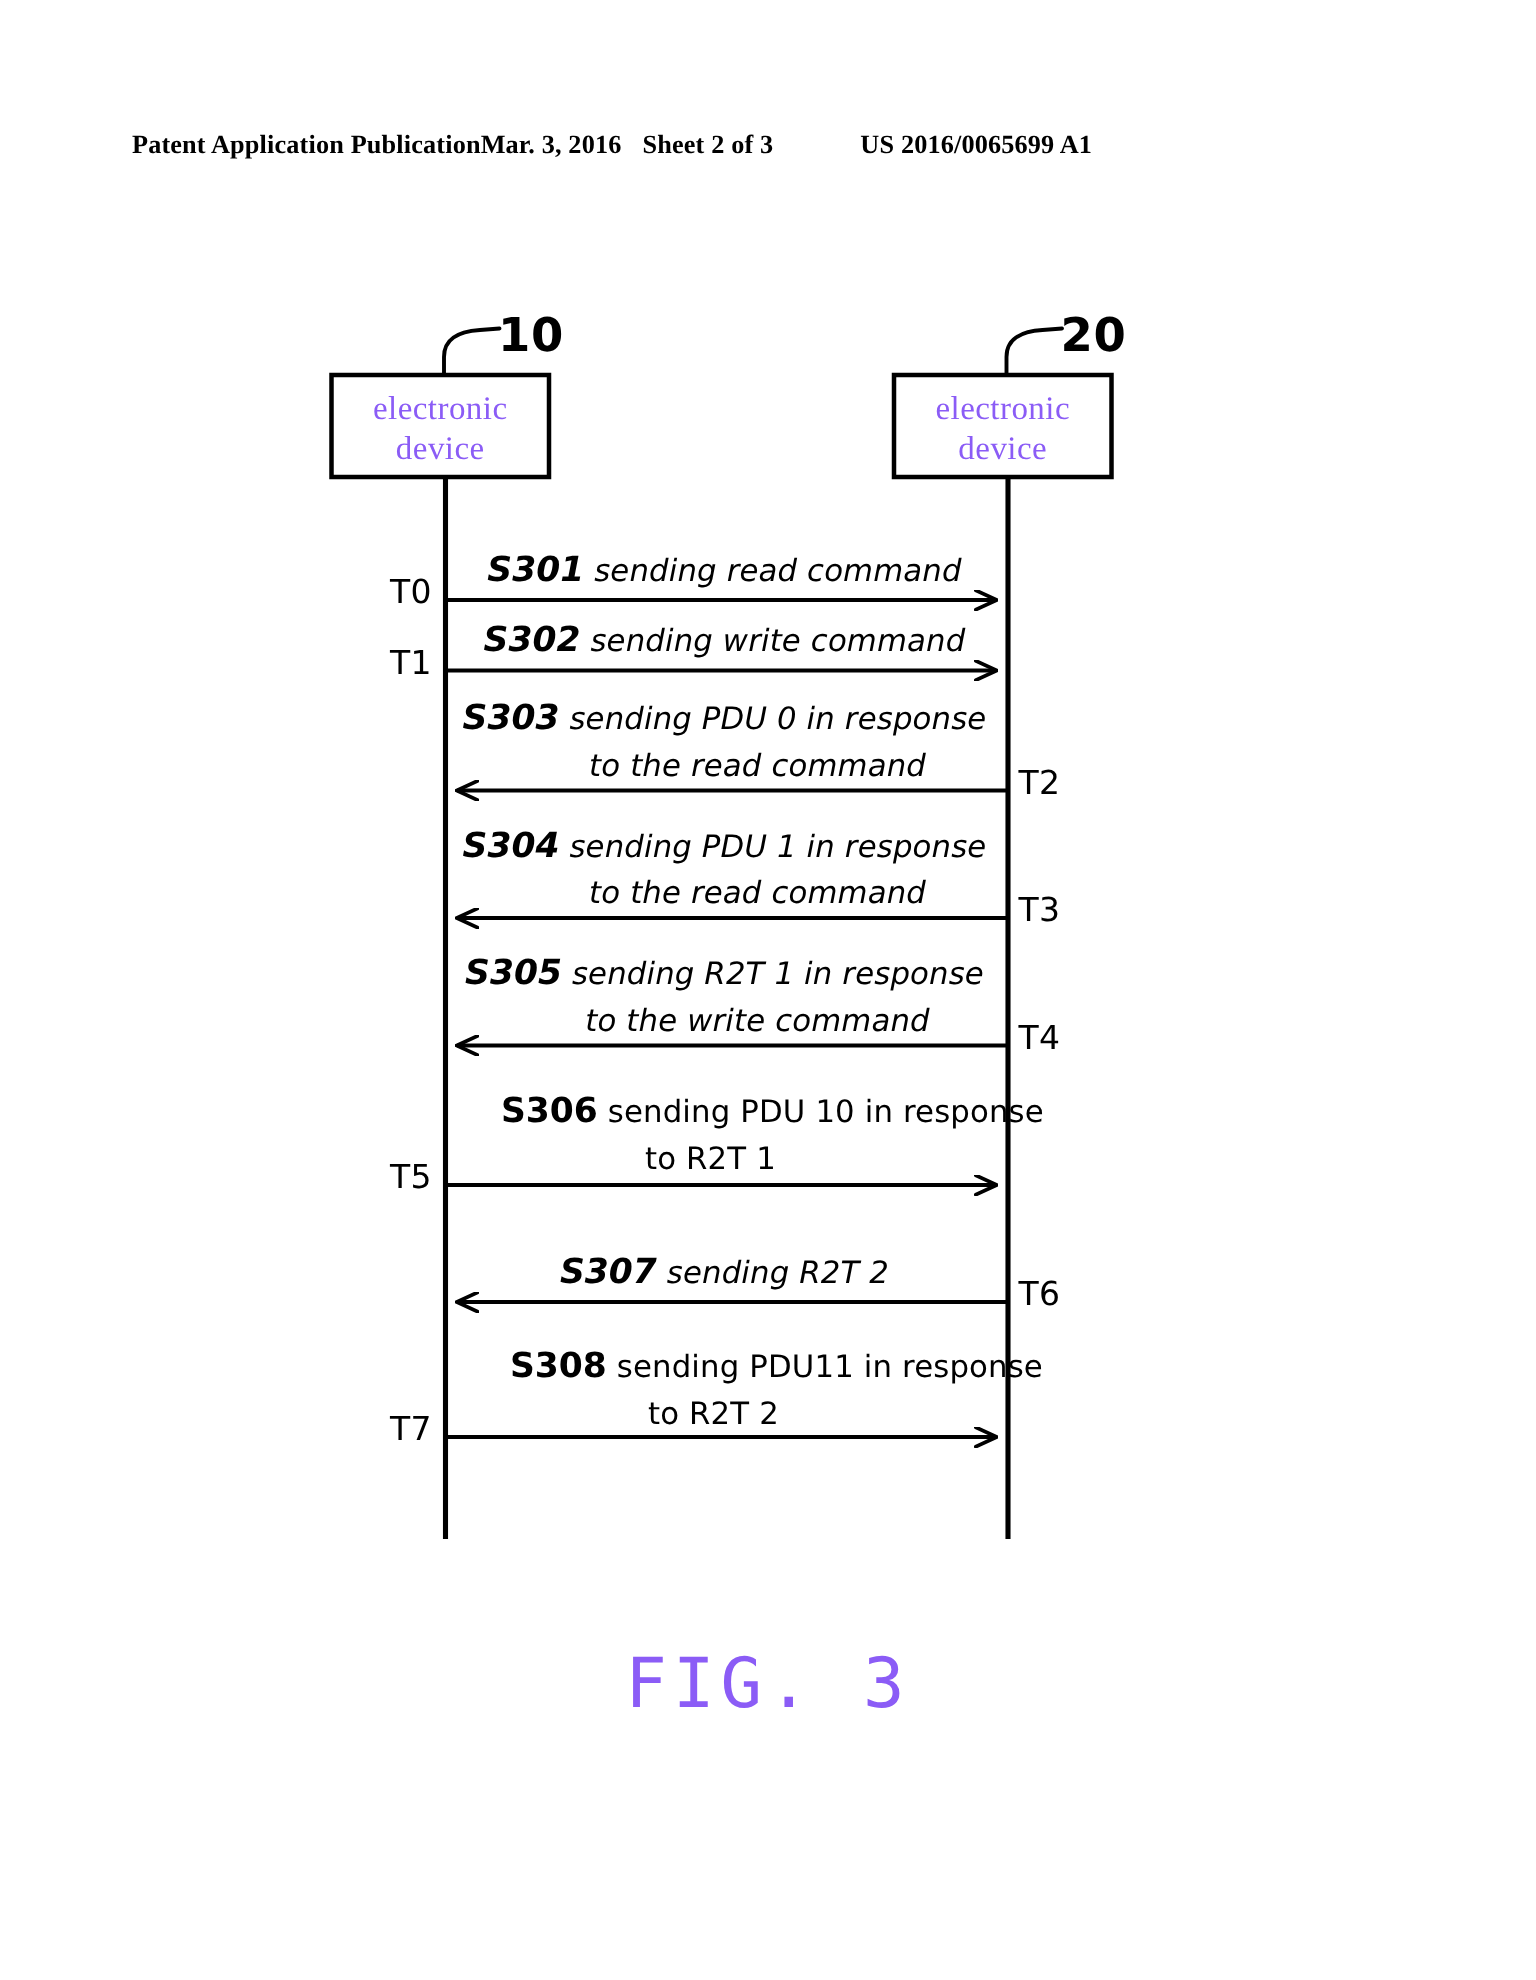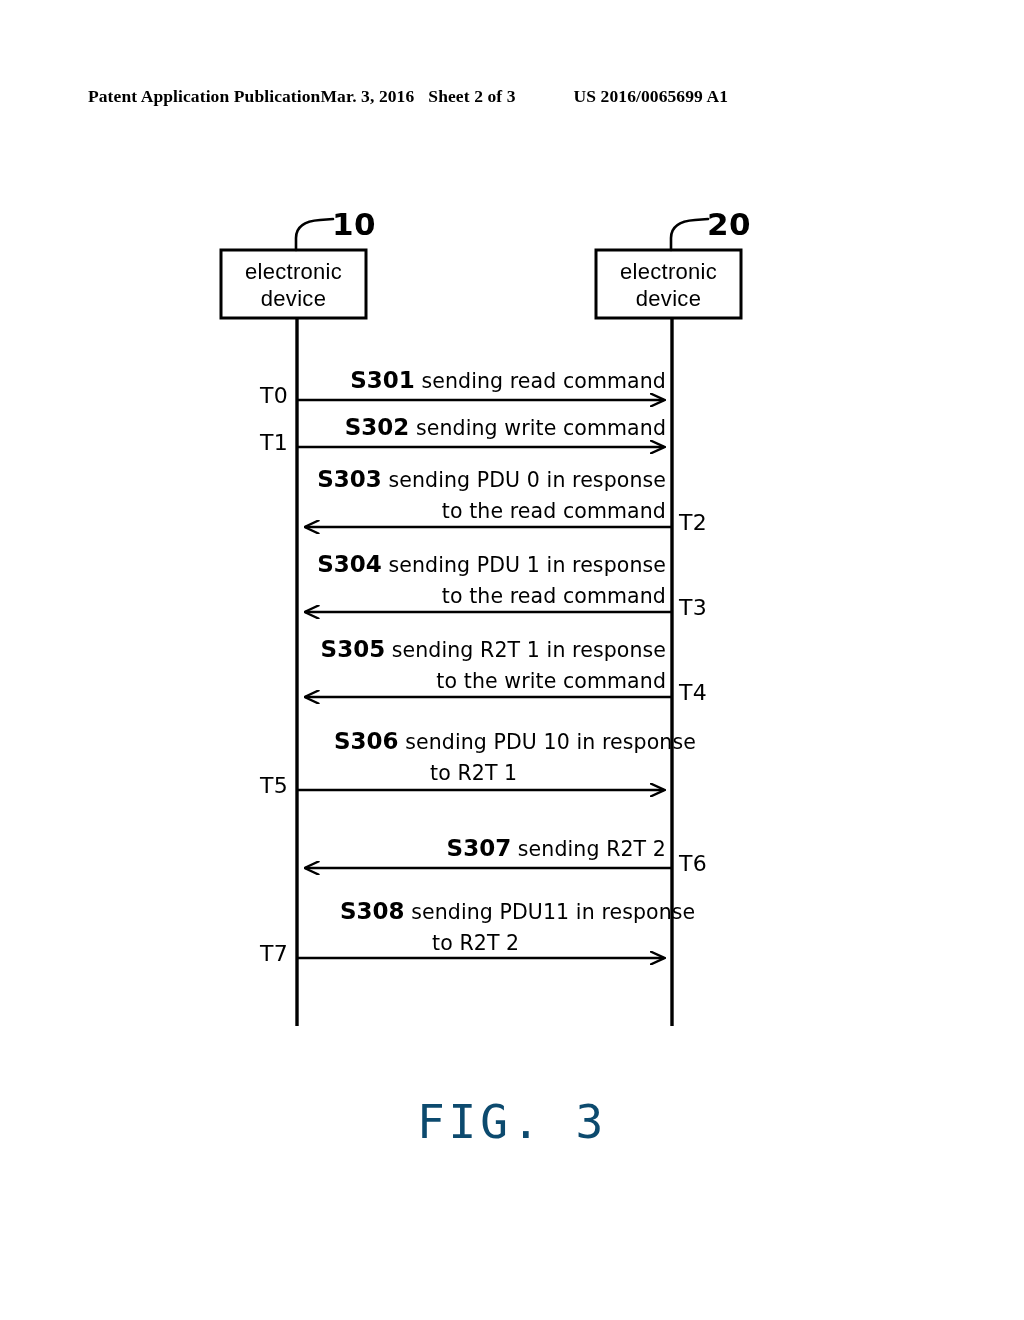--- a/index.html
+++ b/index.html
@@ -53,11 +53,11 @@
   .box-title {
     position: absolute;
     text-align: center;
-    font-family: Liberation Sans, sans-serif;
+    font-family: Liberation Serif, serif;
     font-size: 22px;
     line-height: 27px;
     letter-spacing: 0.3px;
-    color: #000000;
+    color: #8b5cf6;
   }
 
   

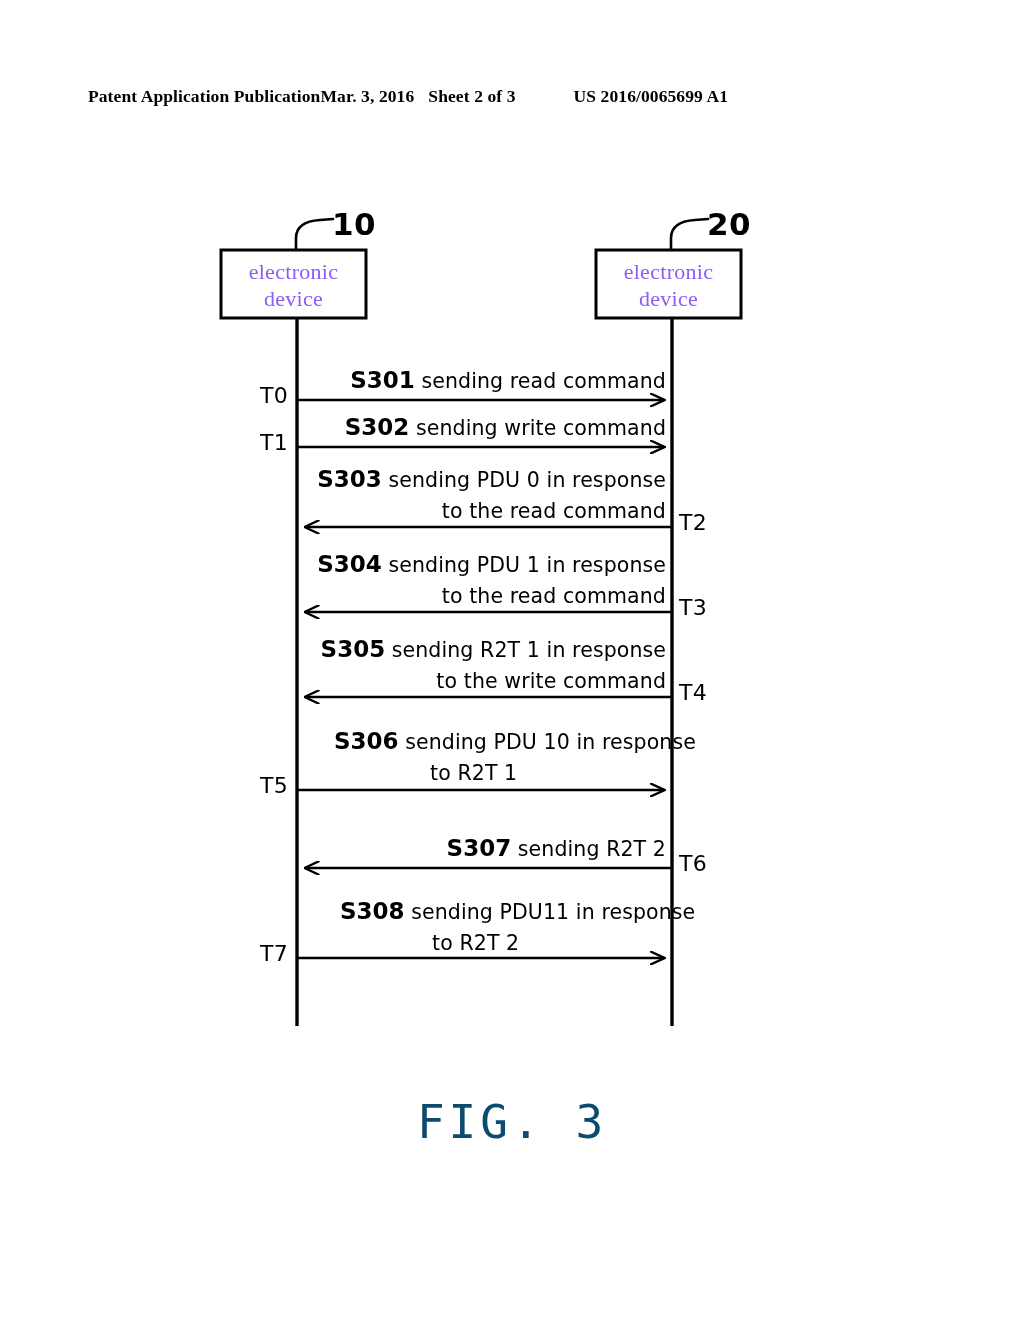--- a/index.html
+++ b/index.html
@@ -90,7 +90,7 @@
     font-size: 23px;
     letter-spacing: 0px;
   }
-  .msg.center { text-align: right; }
+  .msg.center { text-align: center; font-style: italic; }
   .msg.lead-indent { text-align: left; margin-left: 24px; }
   .msg .l2 { display: block; padding-left: 44px; }
 

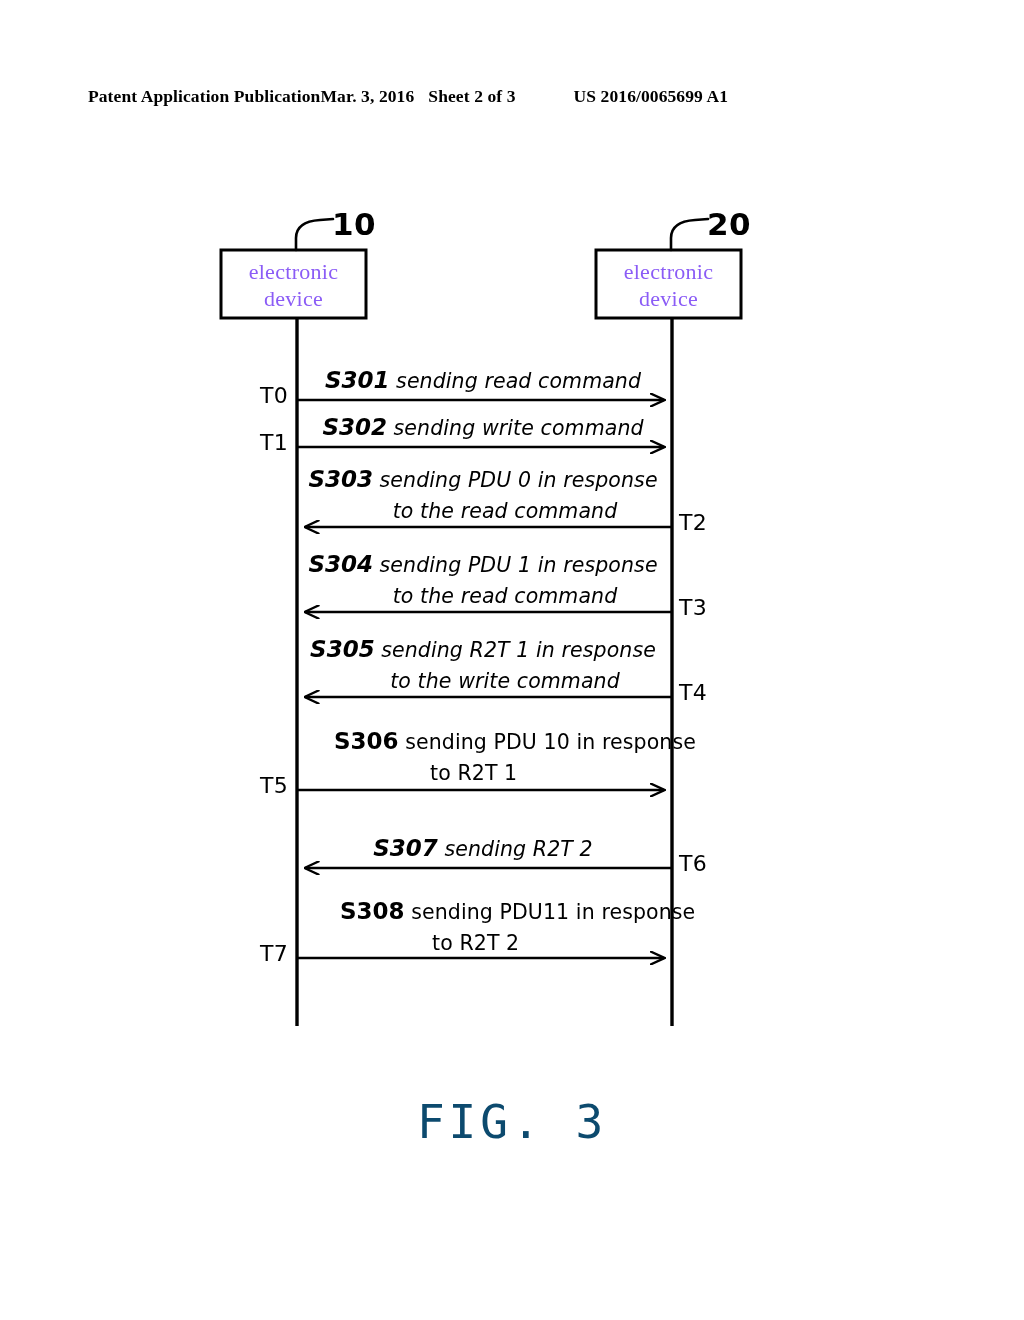--- a/index.html
+++ b/index.html
@@ -104,7 +104,7 @@
     font-family: "DejaVu Sans Mono", monospace;
     font-size: 46px;
     letter-spacing: 4px;
-    color: #0c4a6e;
+    color: #8b5cf6;
   }
 </style>
 </head>

